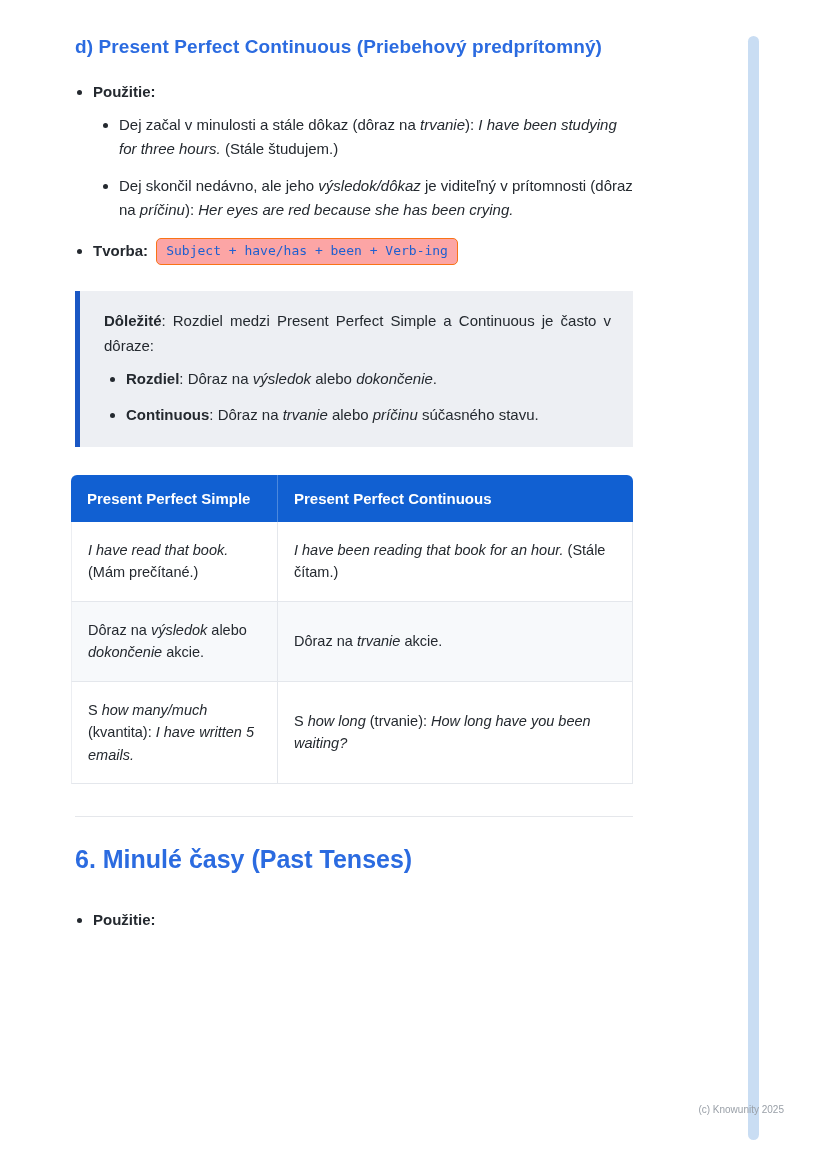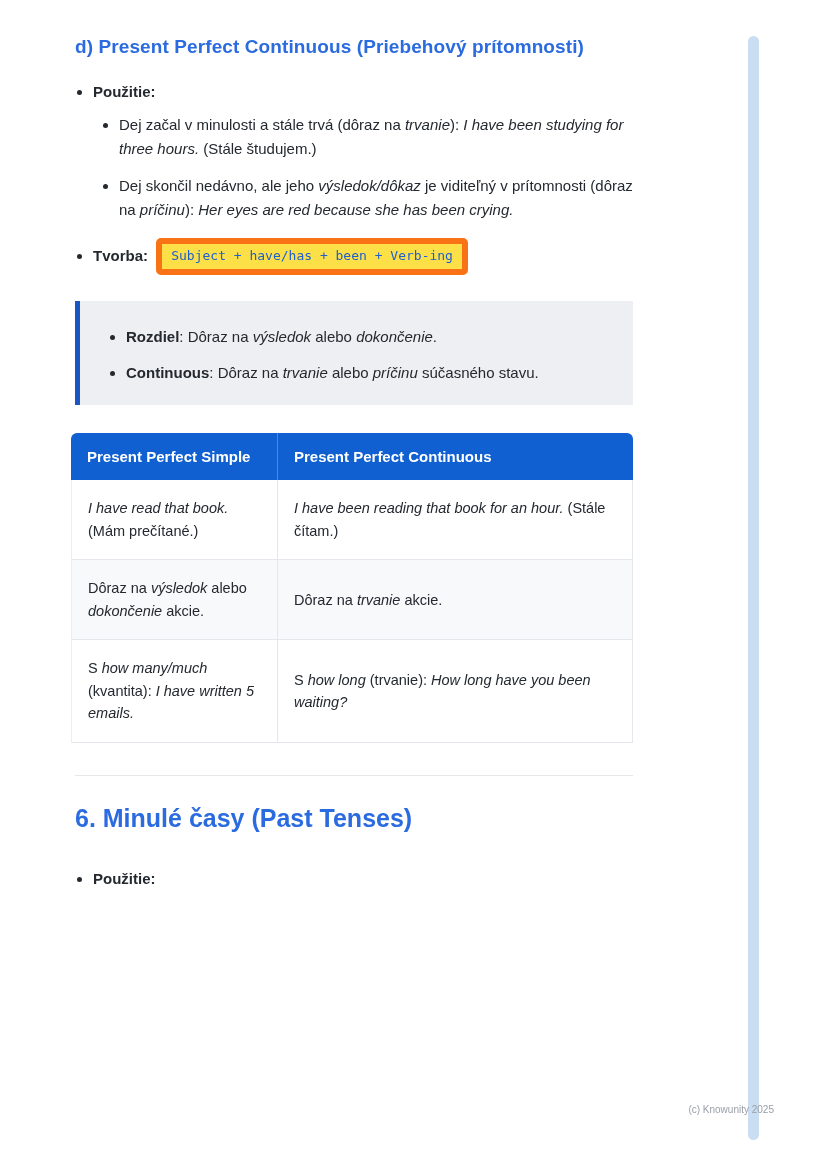--- a/index.html
+++ b/index.html
@@ -132,7 +132,7 @@
 <div class="page">
   <div class="content">
 
-    <h3 class="h-blue">d) Present Perfect Continuous (Priebehový prítomnosti)</h3>
+    <h3 class="h-blue">d) Present Perfect Continuous (Priebehový predprítomný)</h3>
 
     <ul class="l1">
       <li>

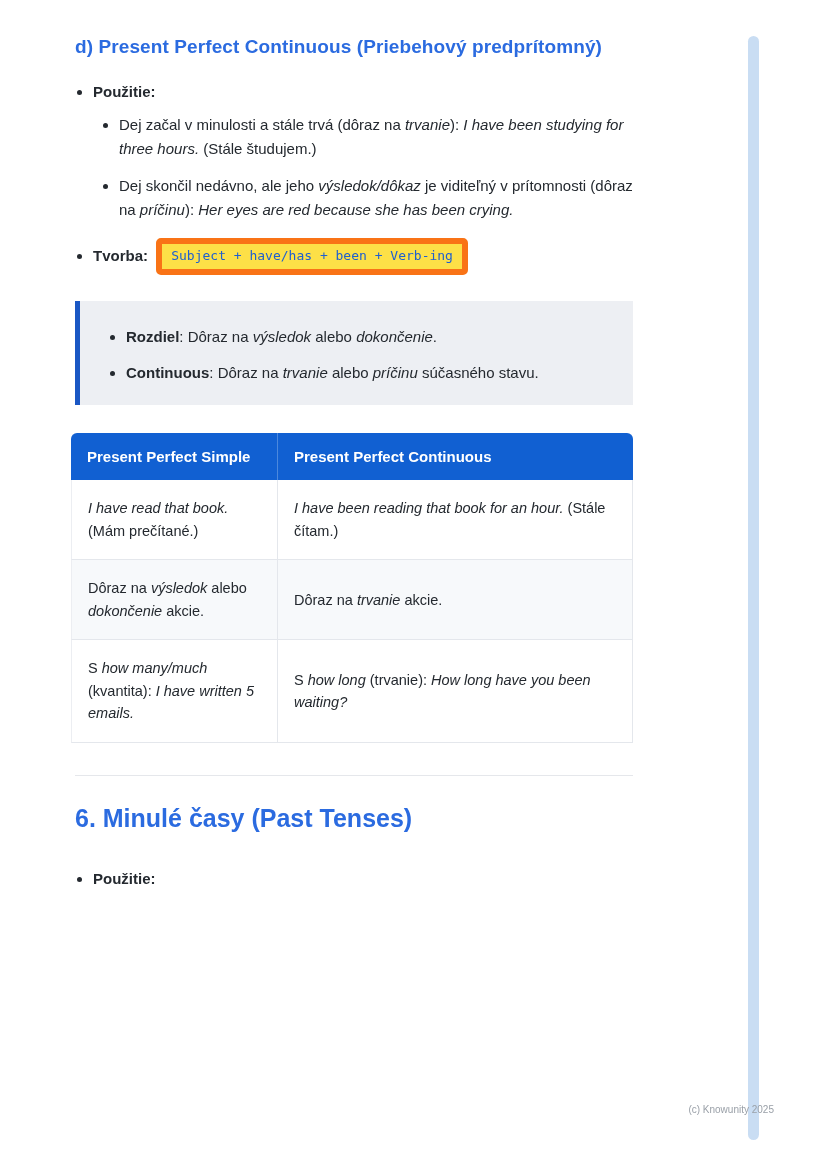--- a/index.html
+++ b/index.html
@@ -138,7 +138,7 @@
       <li>
         <span class="label">Použitie:</span>
         <ul class="l2">
-          <li><span>Dej začal v minulosti a stále trvá (dôraz na </span><span class="it">trvanie</span><span>): </span><span class="it">I have been studying for three hours.</span><span> (Stále študujem.)</span></li>
+          <li><span>Dej začal v minulosti a stále dôkaz (dôraz na </span><span class="it">trvanie</span><span>): </span><span class="it">I have been studying for three hours.</span><span> (Stále študujem.)</span></li>
           <li><span>Dej skončil nedávno, ale jeho </span><span class="it">výsledok/dôkaz</span><span> je viditeľný v prítomnosti (dôraz na </span><span class="it">príčinu</span><span>): </span><span class="it">Her eyes are red because she has been crying.</span></li>
         </ul>
       </li>

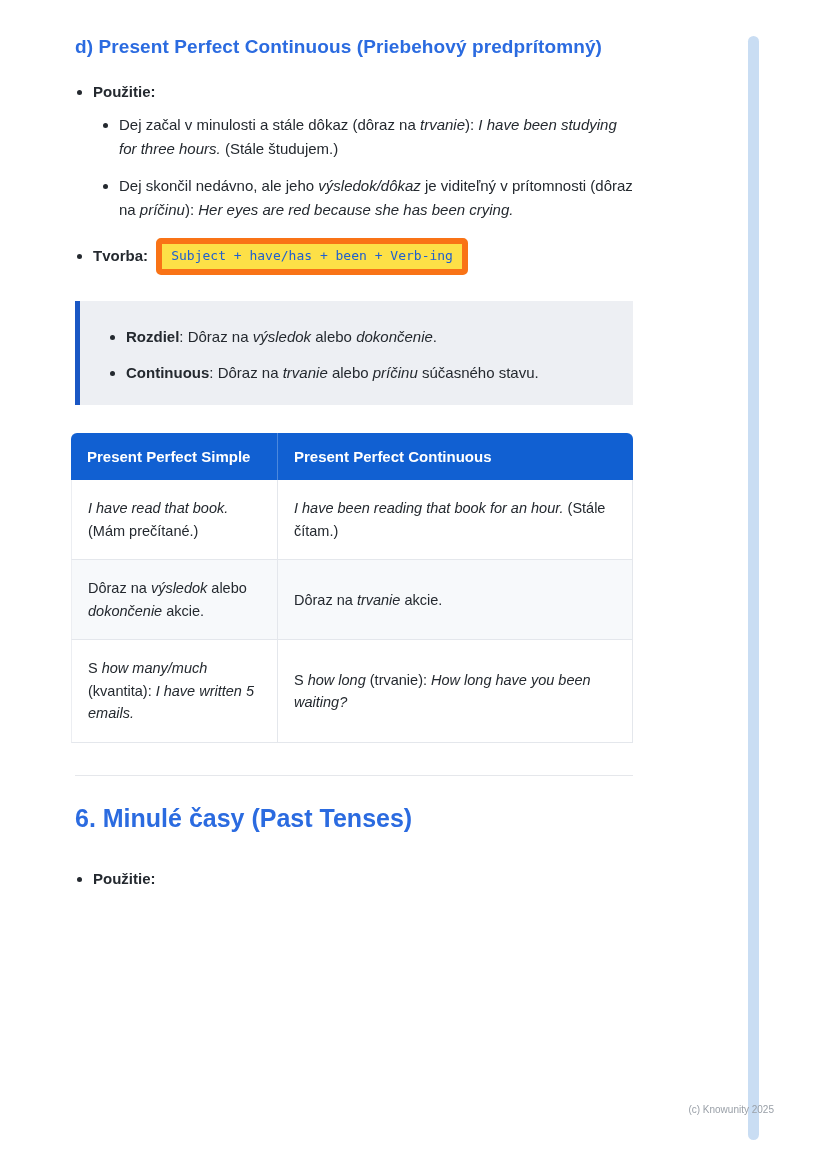--- a/index.html
+++ b/index.html
@@ -45,8 +45,8 @@
     font-family: "DejaVu Sans Mono", "Liberation Mono", monospace;
     font-size: 13px;
     color: #1e5fd0;
-    background: #fde047;
-    border: 6px solid #f97316;
+    background: #fca5a5;
+    border: 1px solid #f97316;
     border-radius: 5px;
     padding: 2px 9px 3px;
     margin-left: 4px;

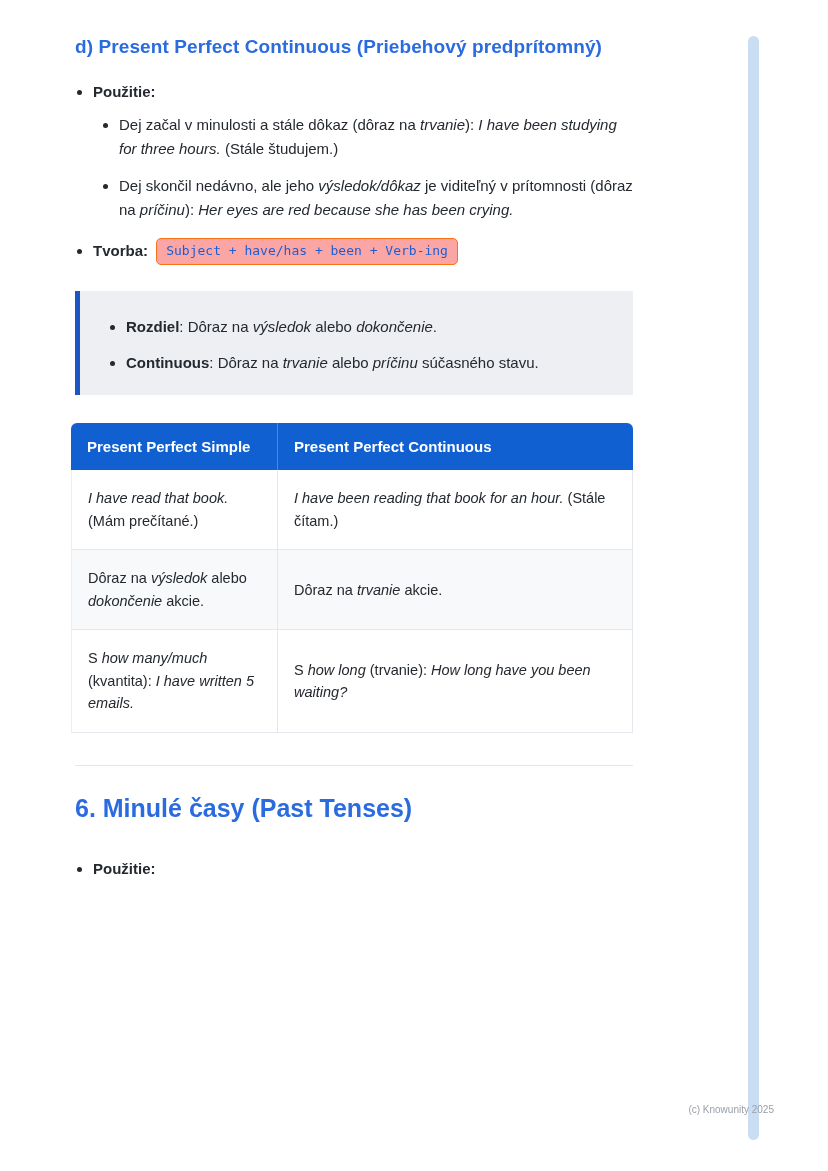--- a/index.html
+++ b/index.html
@@ -149,6 +149,7 @@
     </ul>
 
     <div class="callout">
+      <p><span class="bd">Dôležité</span><span>: Rozdiel medzi Present Perfect Simple a Continuous je často v dôraze:</span></p>
       <ul>
         <li><span class="bd">Rozdiel</span><span>: Dôraz na </span><span class="it">výsledok</span><span> alebo </span><span class="it">dokončenie</span><span>.</span></li>
         <li><span class="bd">Continuous</span><span>: Dôraz na </span><span class="it">trvanie</span><span> alebo </span><span class="it">príčinu</span><span> súčasného stavu.</span></li>

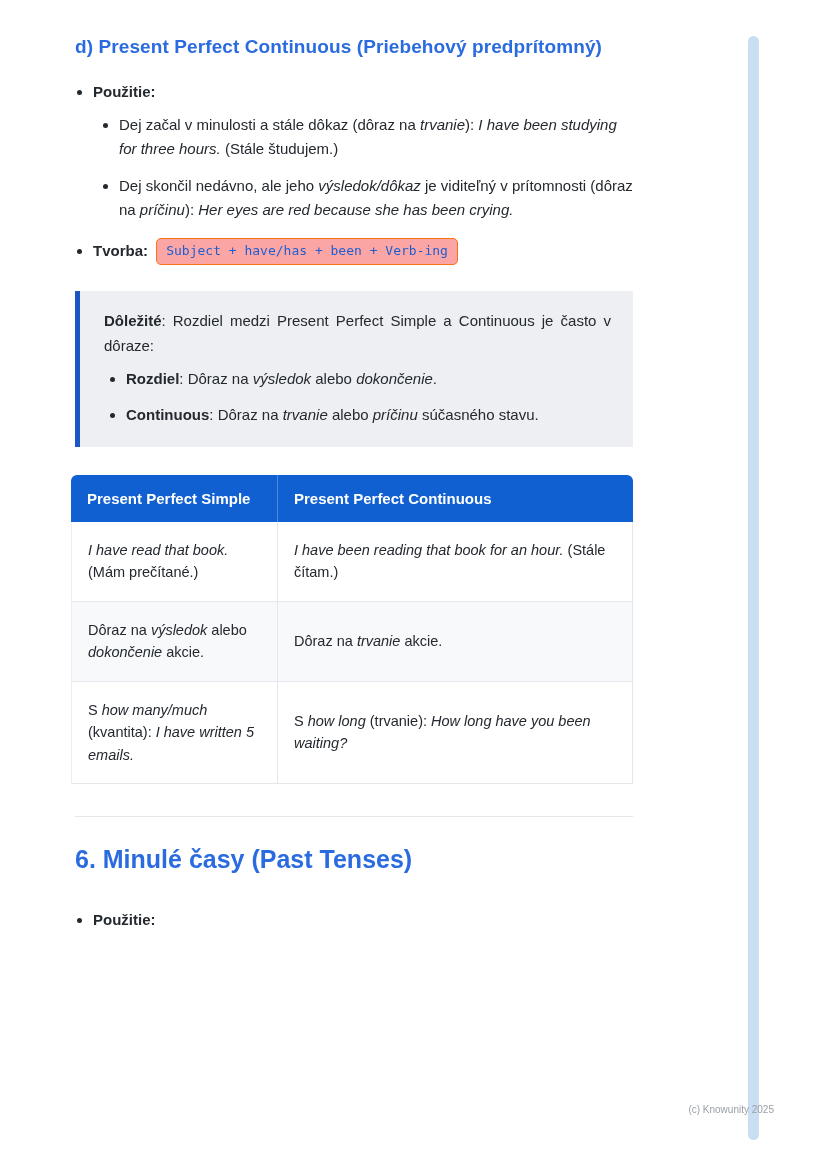--- a/index.html
+++ b/index.html
@@ -106,7 +106,7 @@
 
   .watermark {
     position: absolute;
-    right: 54px;
+    right: 44px;
     bottom: 56px;
     font-size: 10px;
     color: #9aa0a8;

